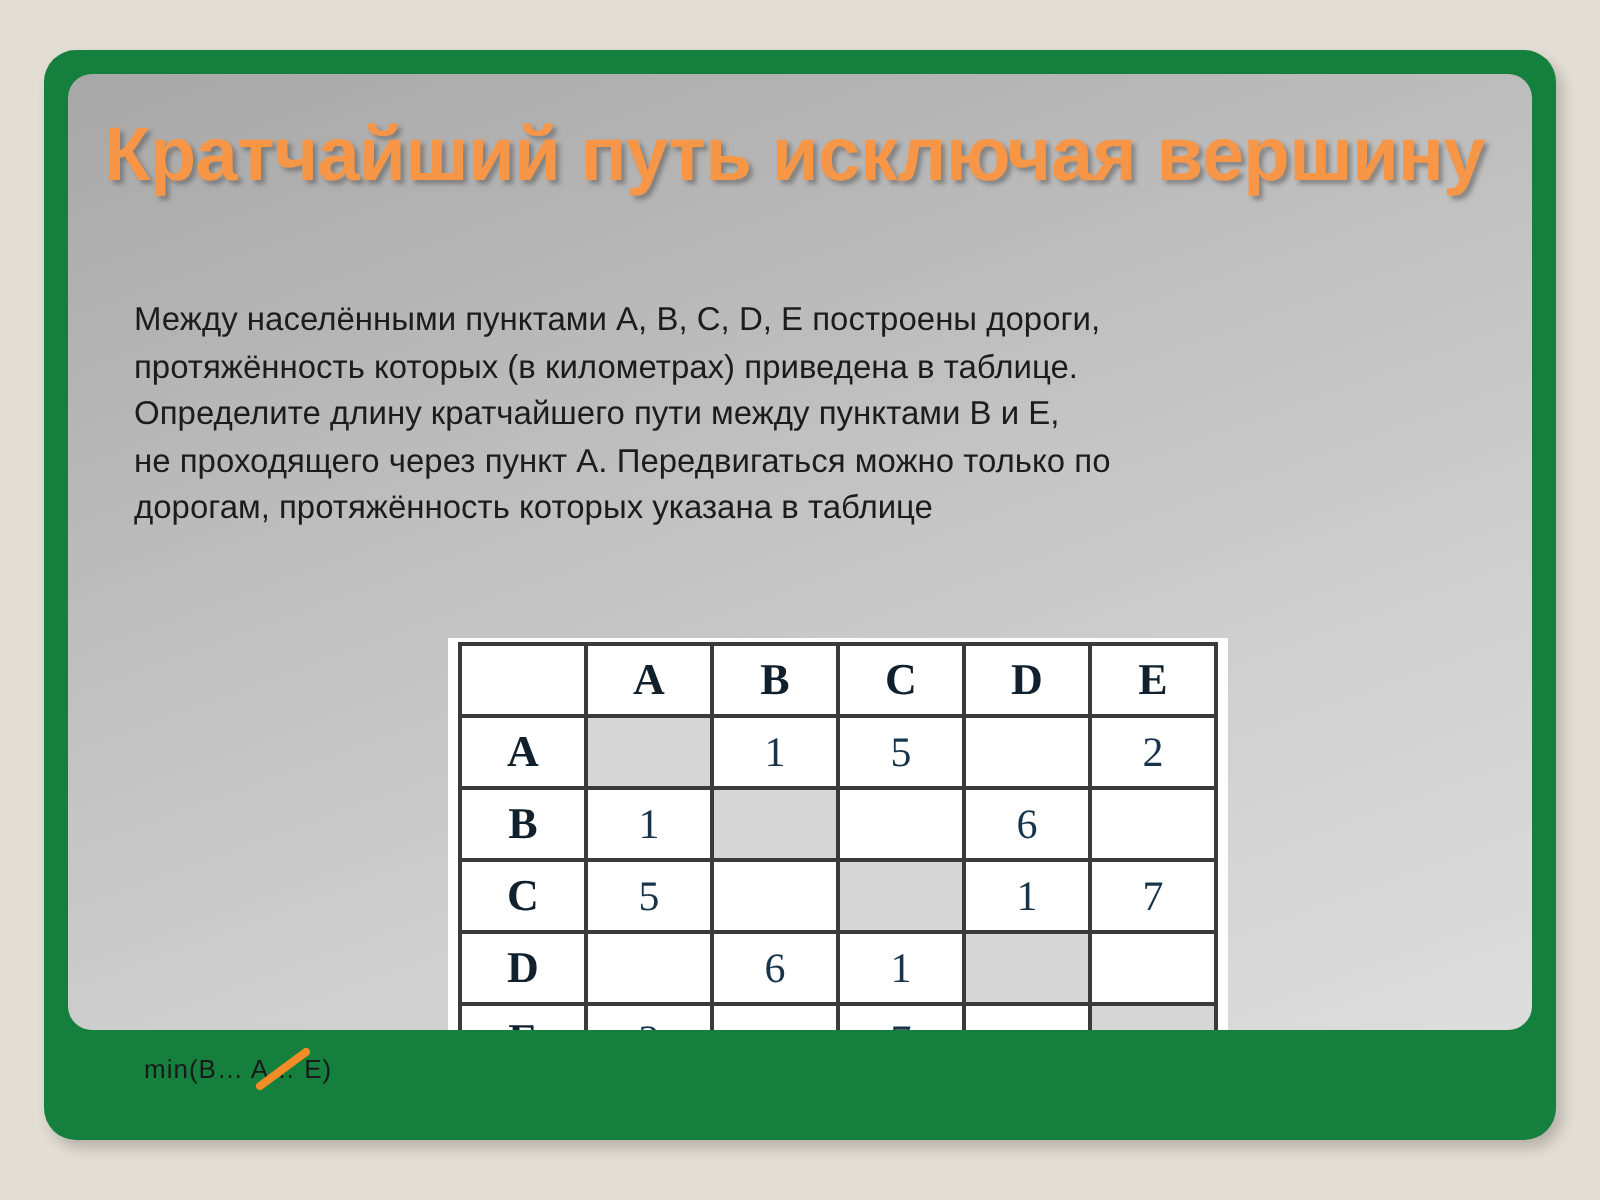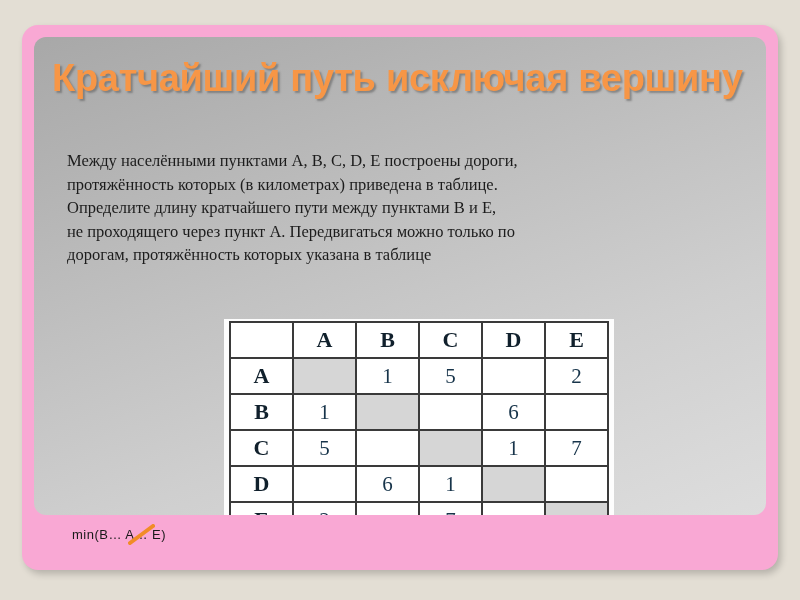--- a/index.html
+++ b/index.html
@@ -22,7 +22,7 @@
     top: 25px;
     width: 756px;
     height: 545px;
-    background: #f9a8d4;
+    background: #15803d;
     border-radius: 16px;
     box-shadow: 3px 4px 7px rgba(0,0,0,0.20);
   }

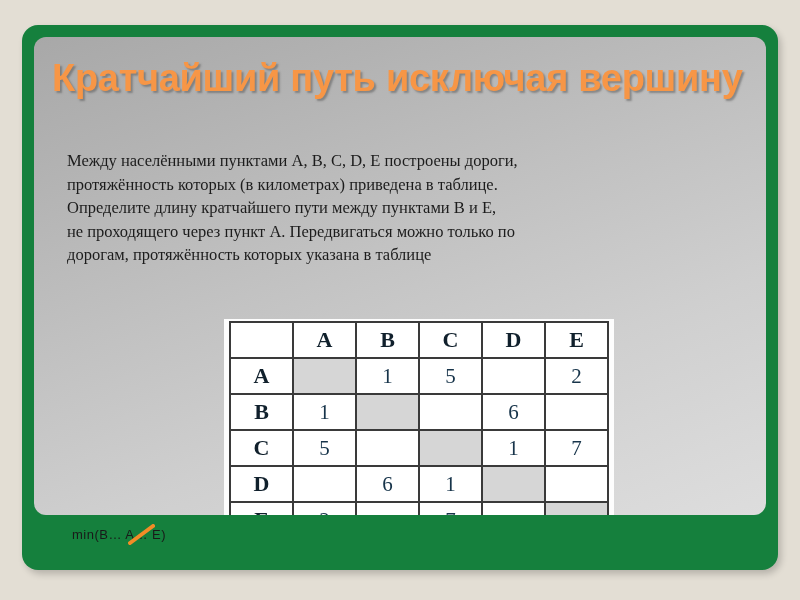--- a/index.html
+++ b/index.html
@@ -69,7 +69,6 @@
     line-height: 23.5px;
     color: #1c1c1c;
     white-space: pre-line;
-    font-family: Liberation Serif, serif;
   }
 
   

